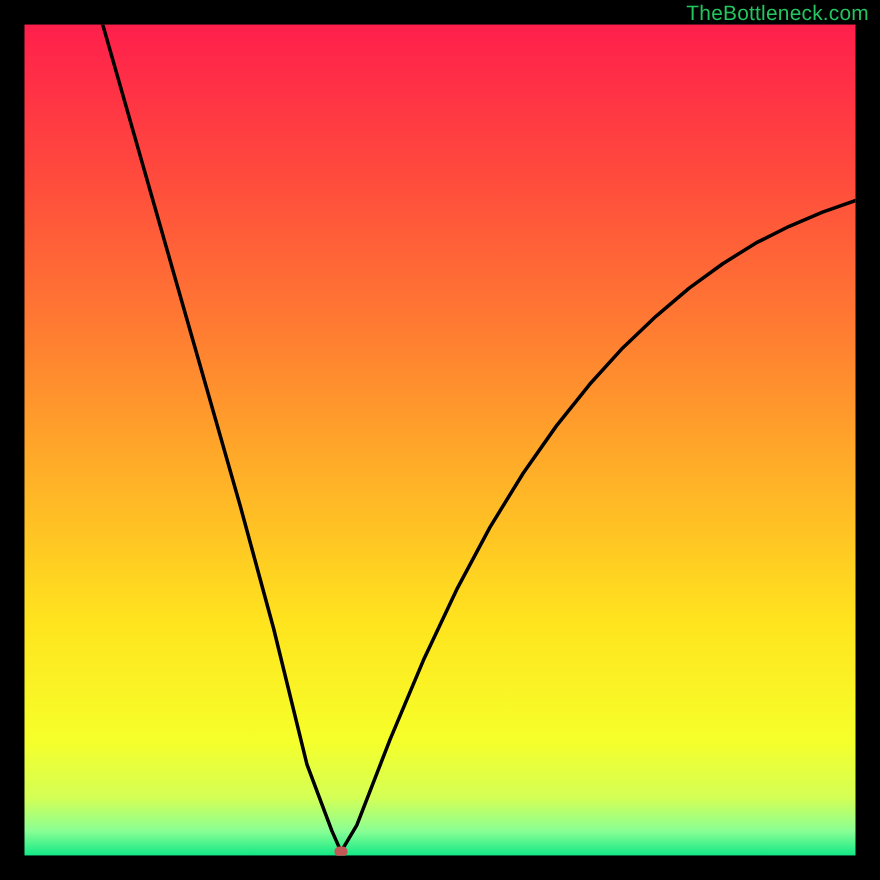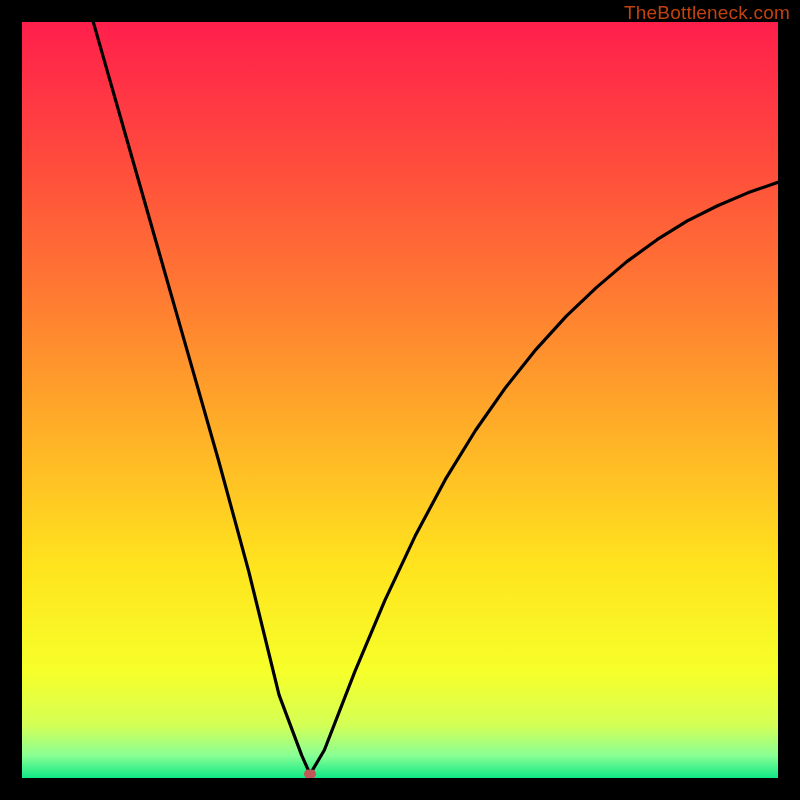--- a/index.html
+++ b/index.html
@@ -48,7 +48,7 @@
     position: absolute;
     top: 2px;
     right: 10px;
-    color: #c2410c;
+    color: #22c55e;
     font-size: 19px;
     letter-spacing: 0.2px;
     font-weight: 500;

